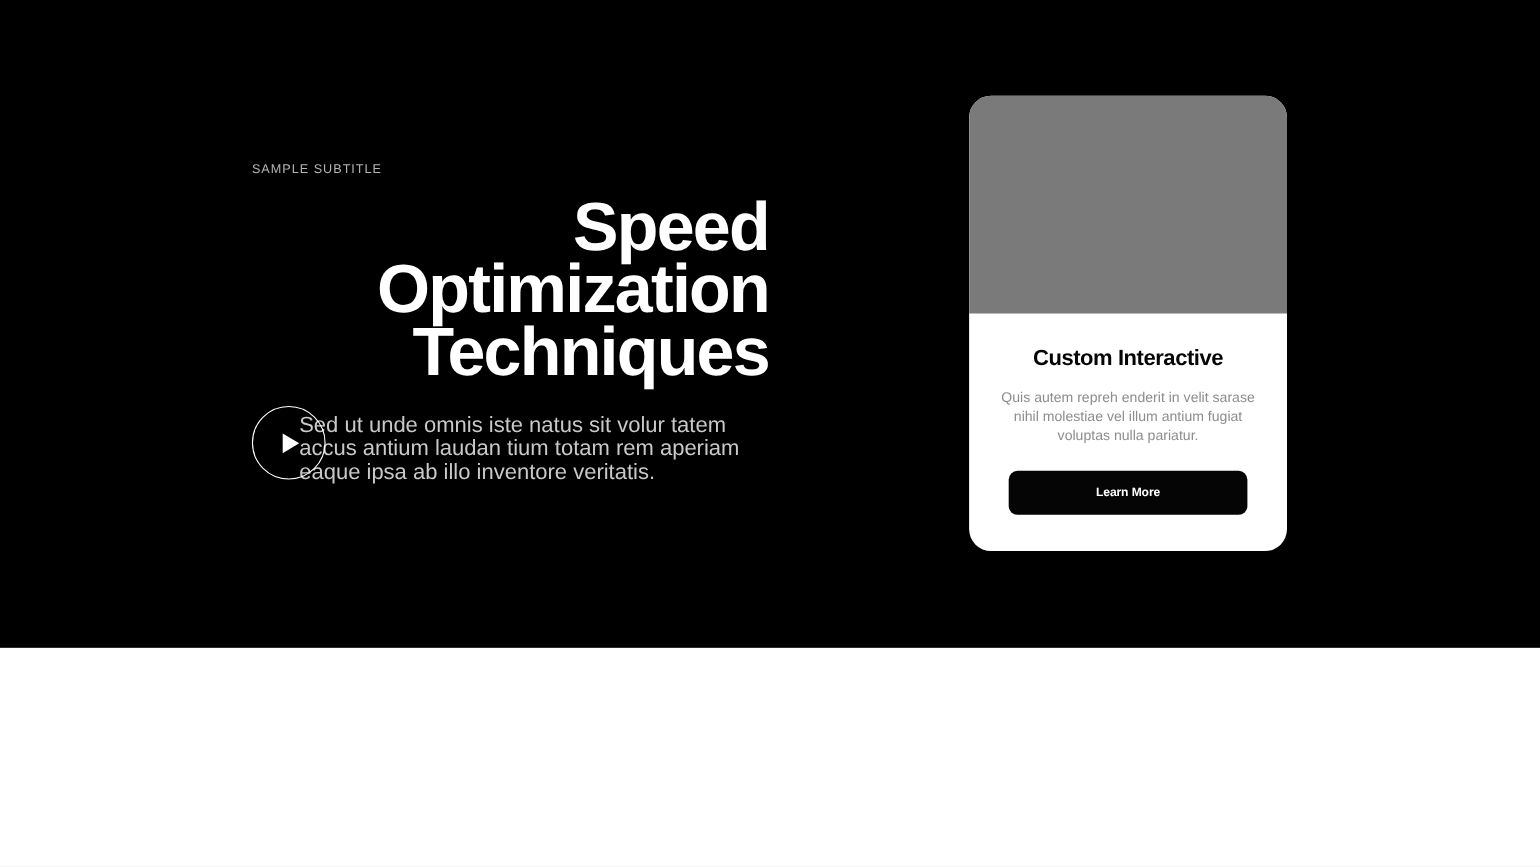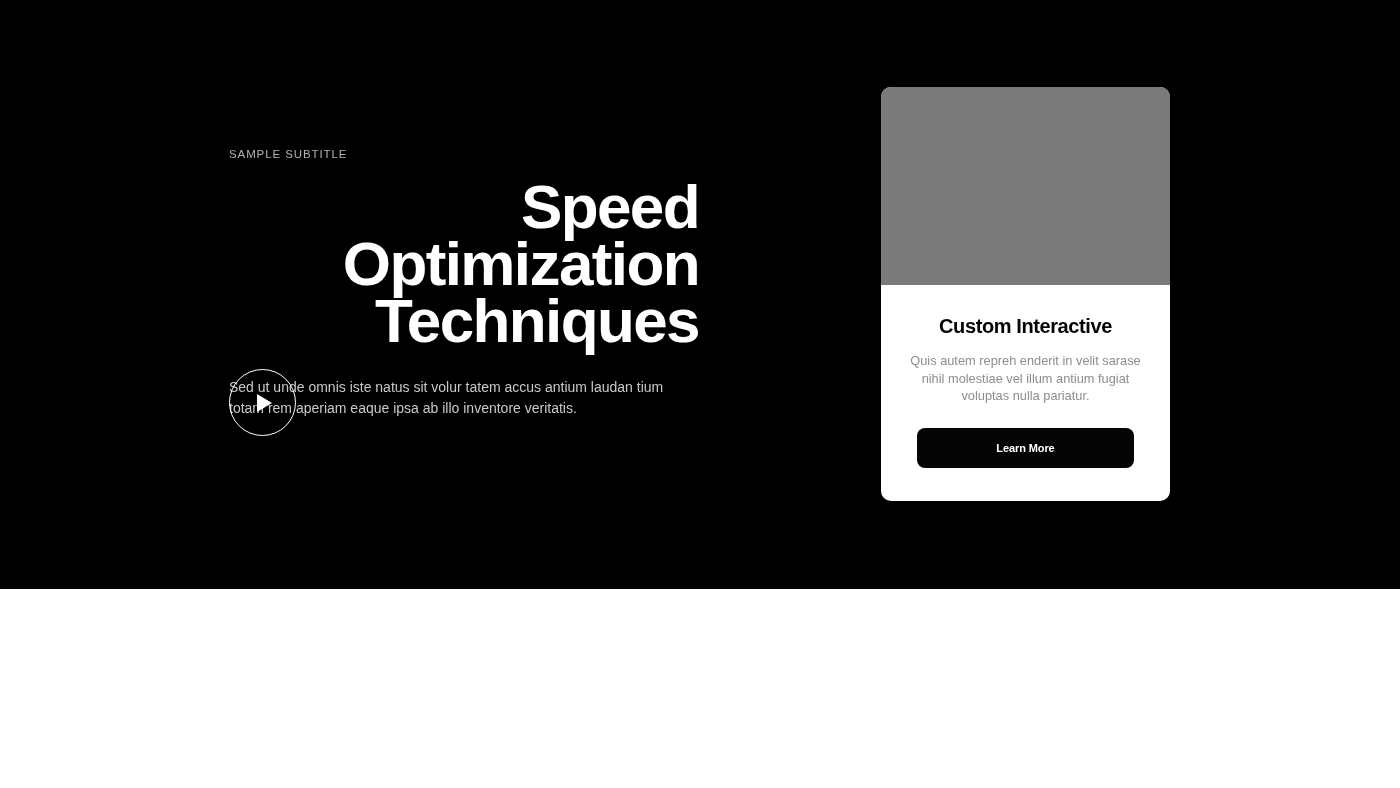--- a/index.html
+++ b/index.html
@@ -100,7 +100,7 @@
     width: 289px;
     height: 414px;
     background: #ffffff;
-    border-radius: 10px;
+    border-radius: 20px;
     overflow: hidden;
     display: flex;
     flex-direction: column;

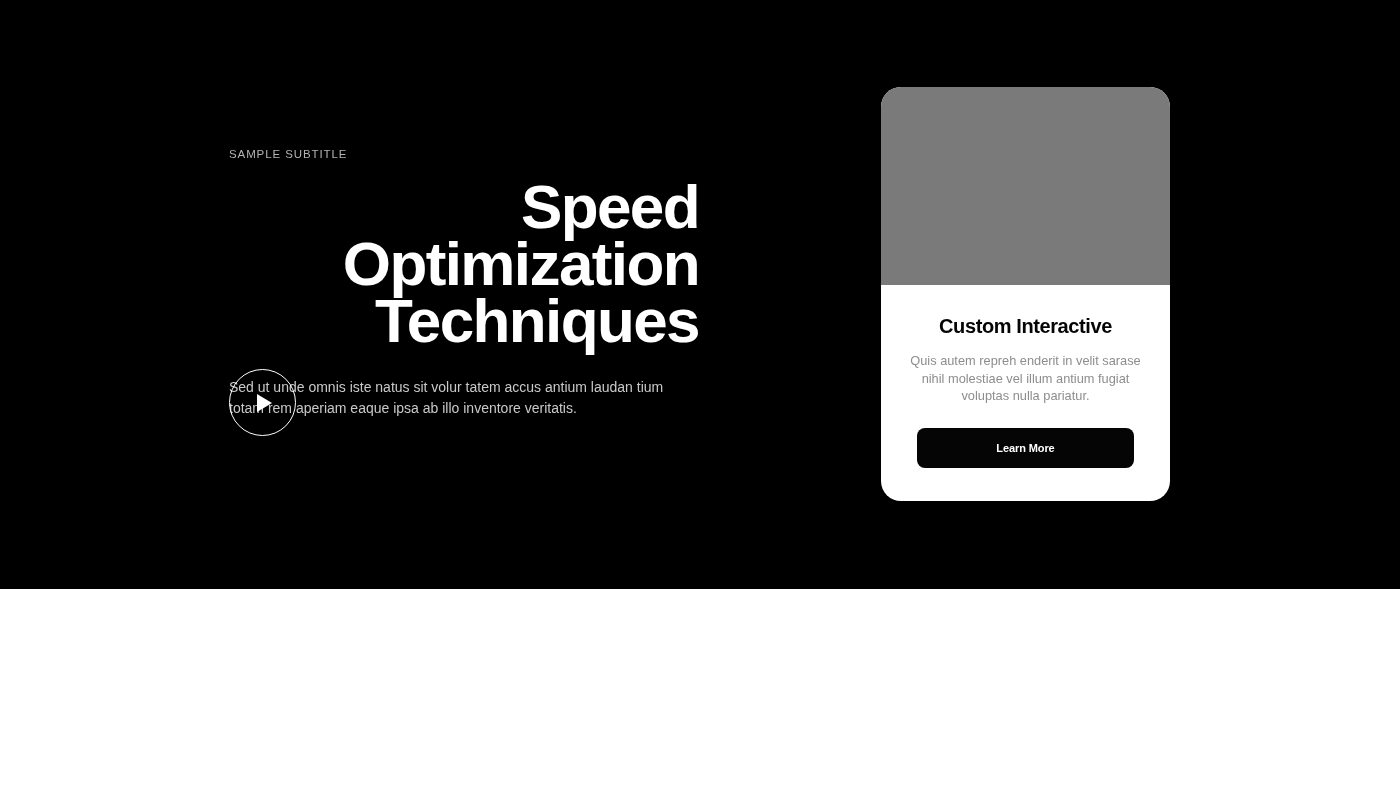--- a/index.html
+++ b/index.html
@@ -60,11 +60,12 @@
 
   .lead {
     margin-top: 28px;
-    font-size: 14px;
+    font-size: 20px;
     line-height: 21px;
     color: #c9c9c9;
     font-weight: 400;
     max-width: 452px;
+    margin-left: 43px;
   }
 
   

